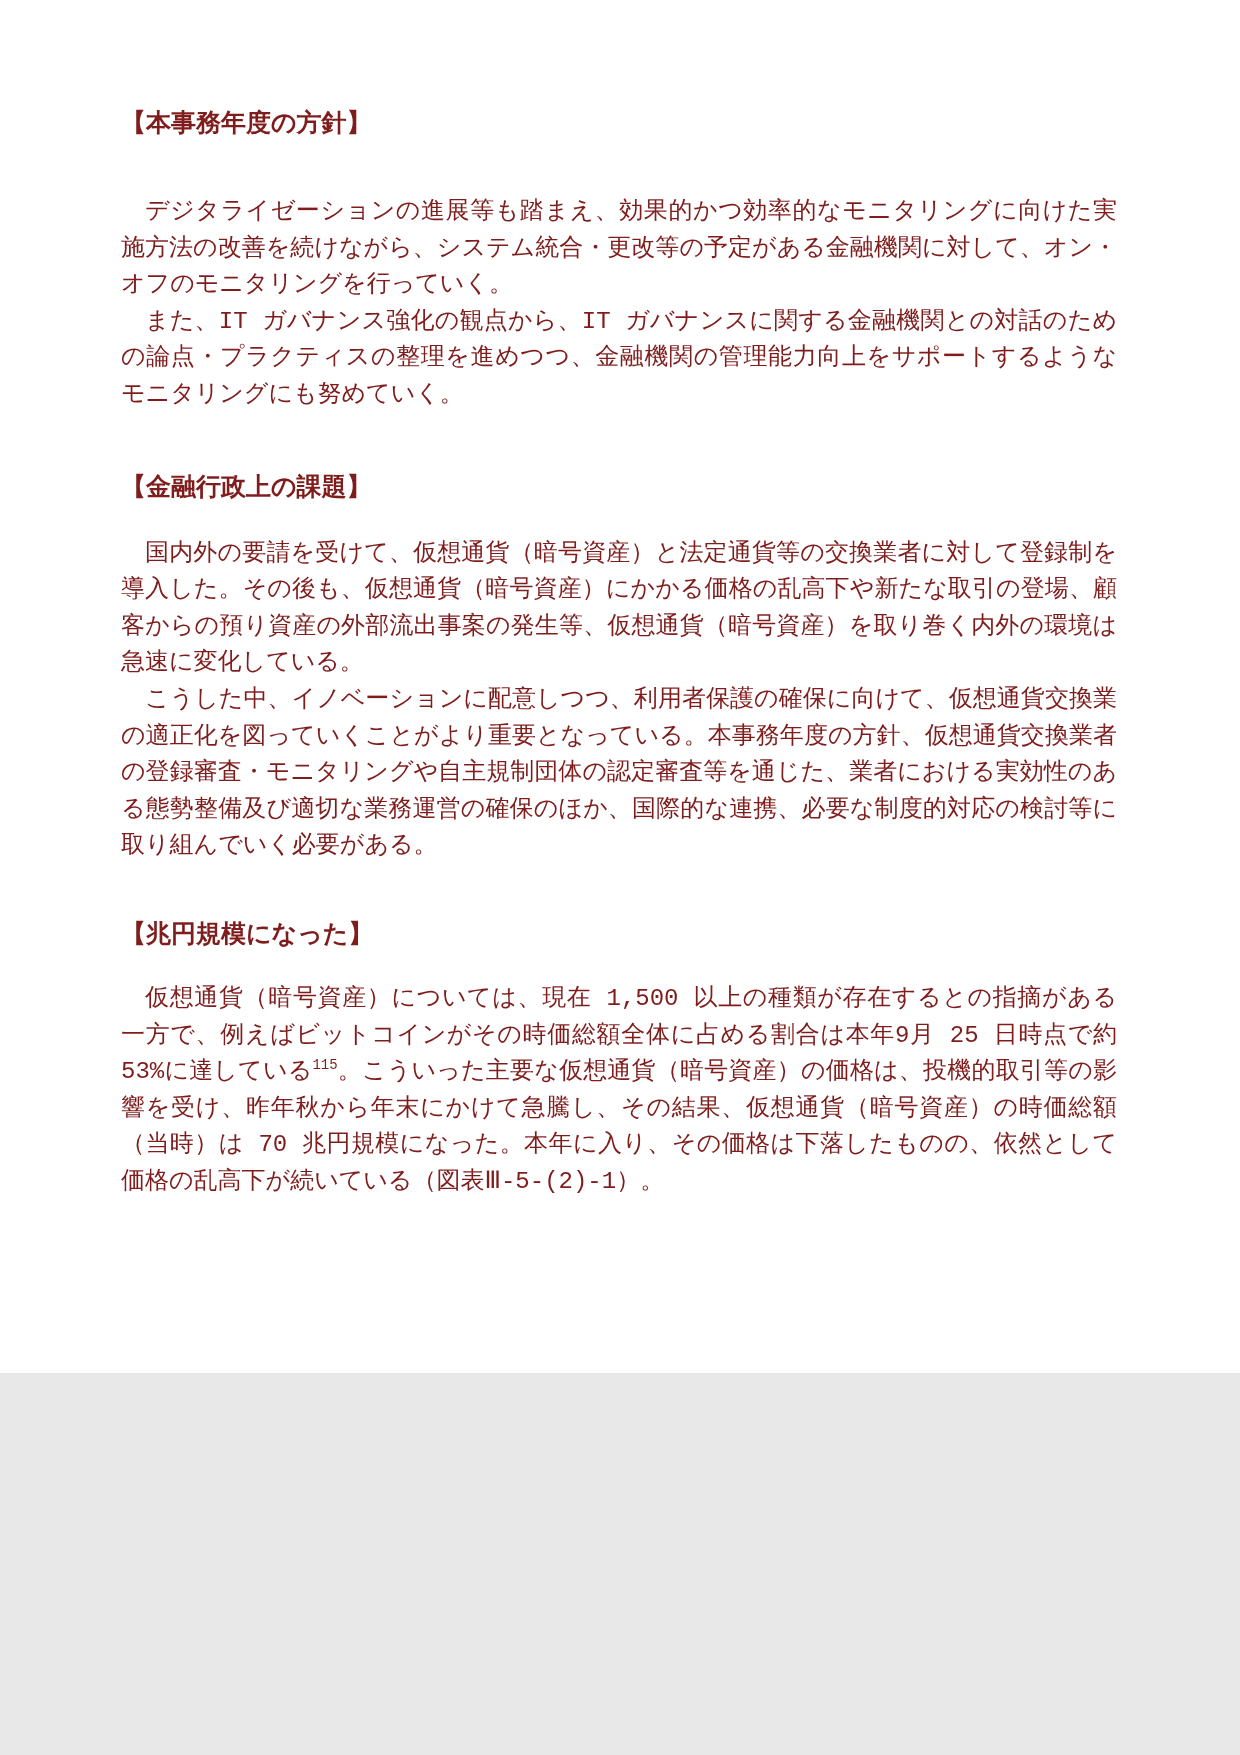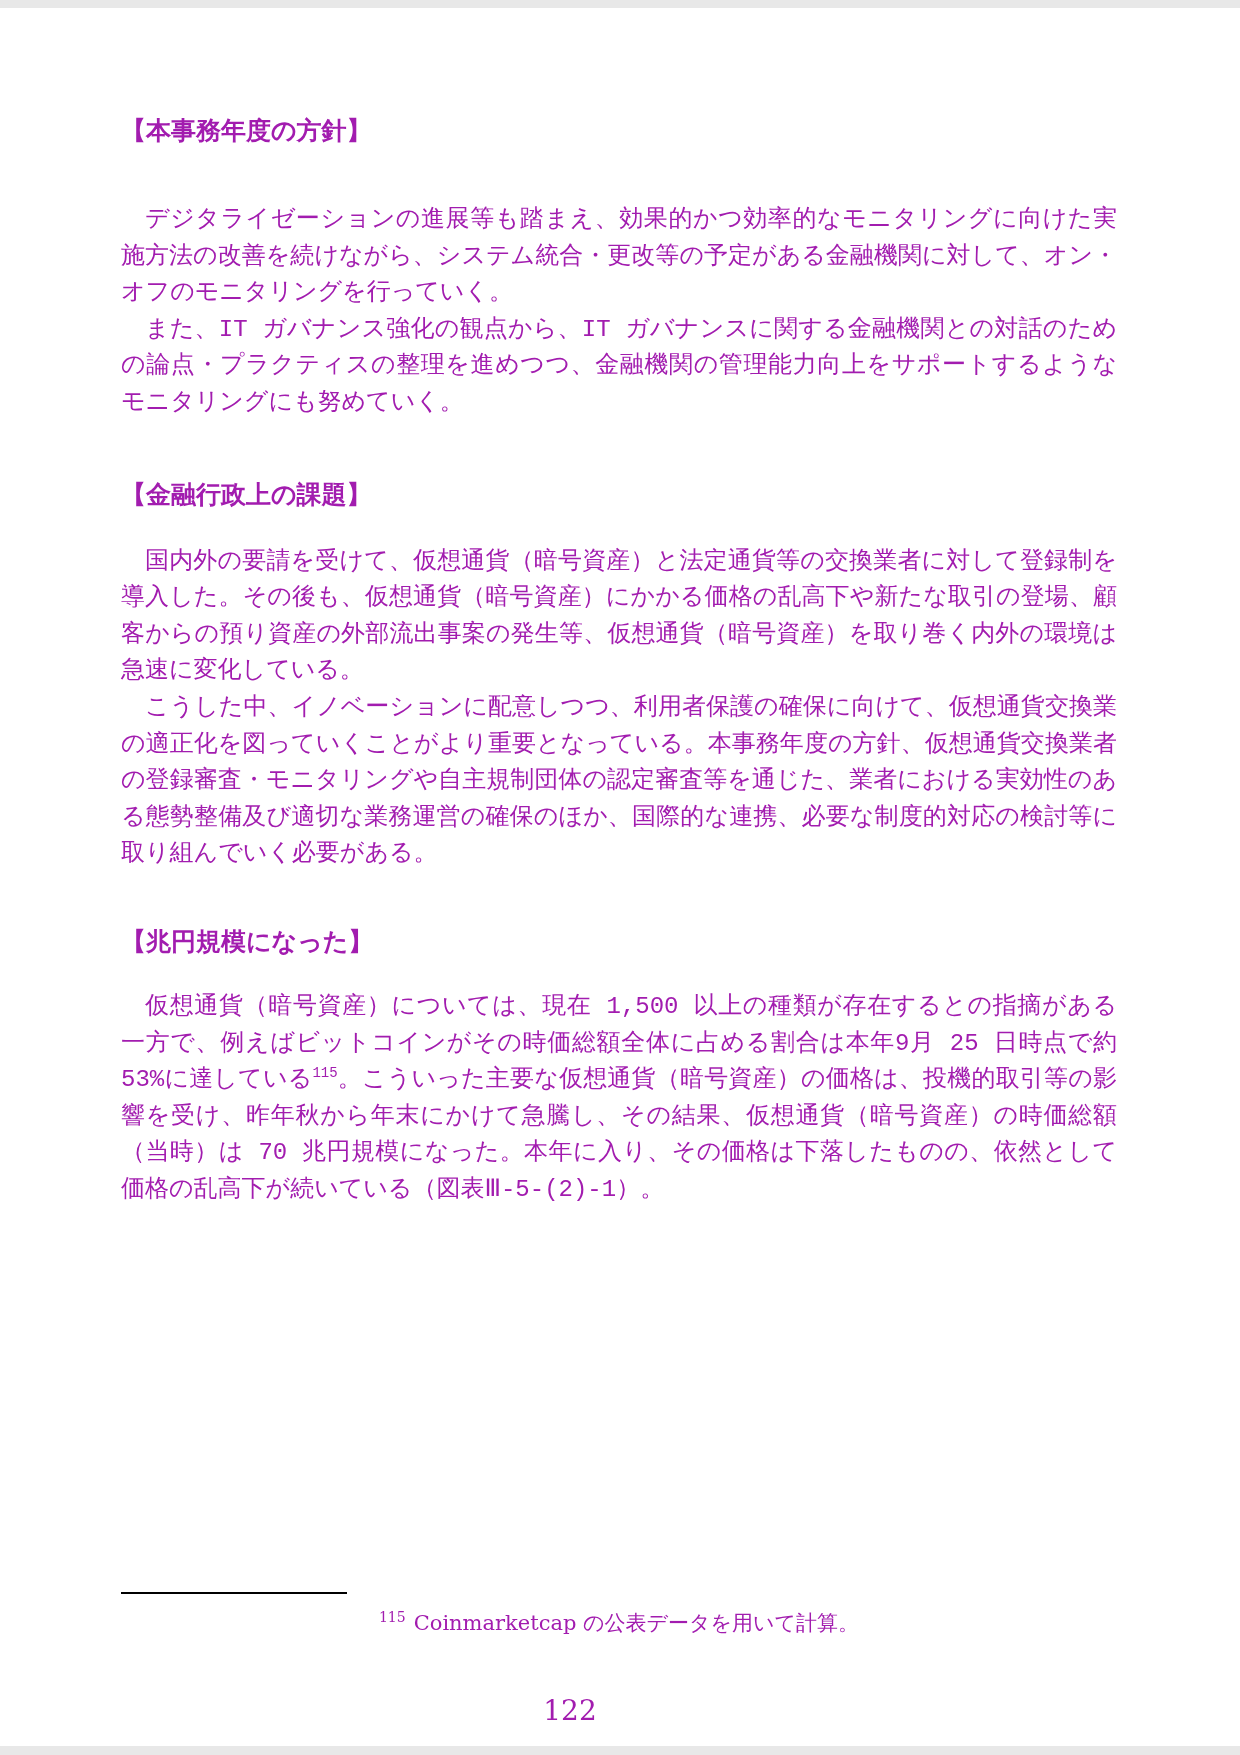--- a/index.html
+++ b/index.html
@@ -6,12 +6,12 @@
   .page {
     position: relative;
     width: 1240px;
-    height: 1738px;
+    height: 1373px;
     background: #ffffff;
     font-family: "DejaVu Sans", sans-serif;
-    color: #a21caf;
+    color: #7f1d1d;
     overflow: hidden;
-    margin: 8px auto;
+    margin: 0 auto;
   }
   .content {
     position: absolute;

